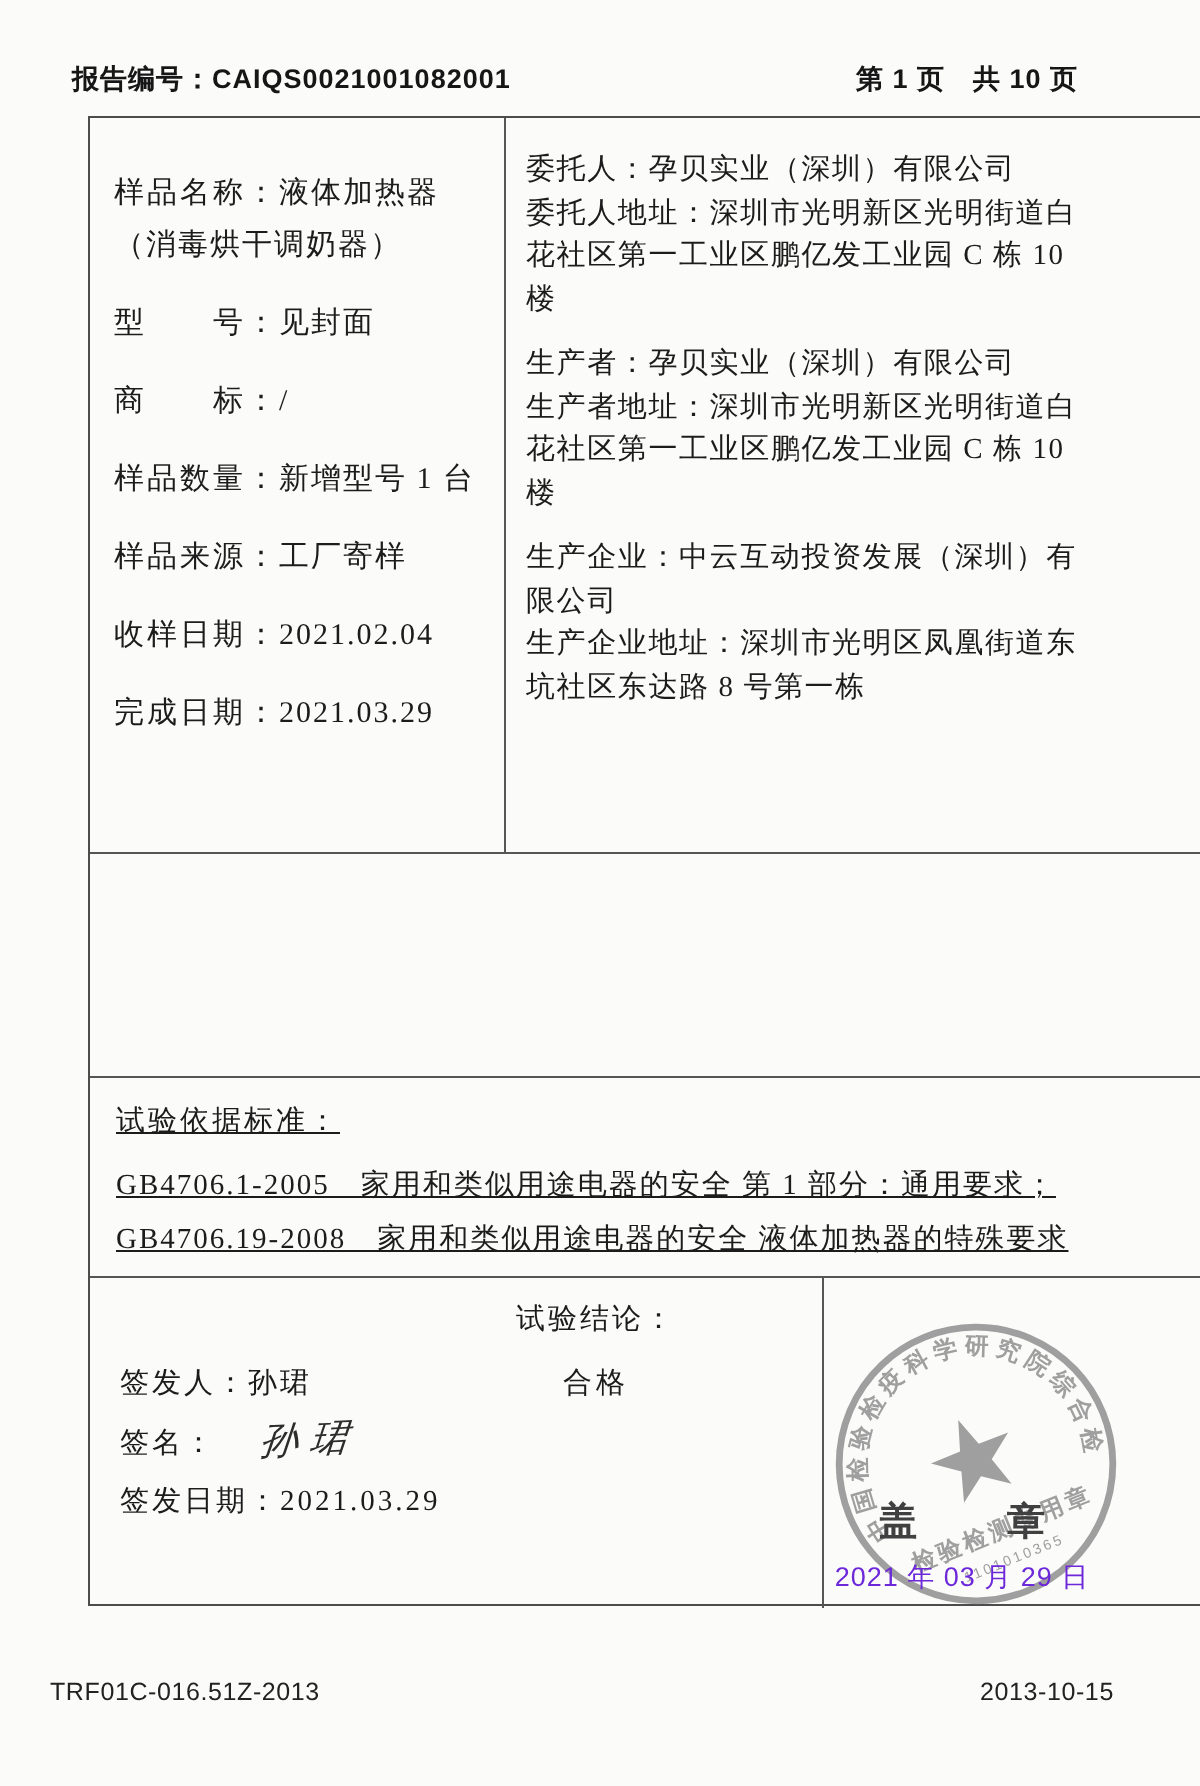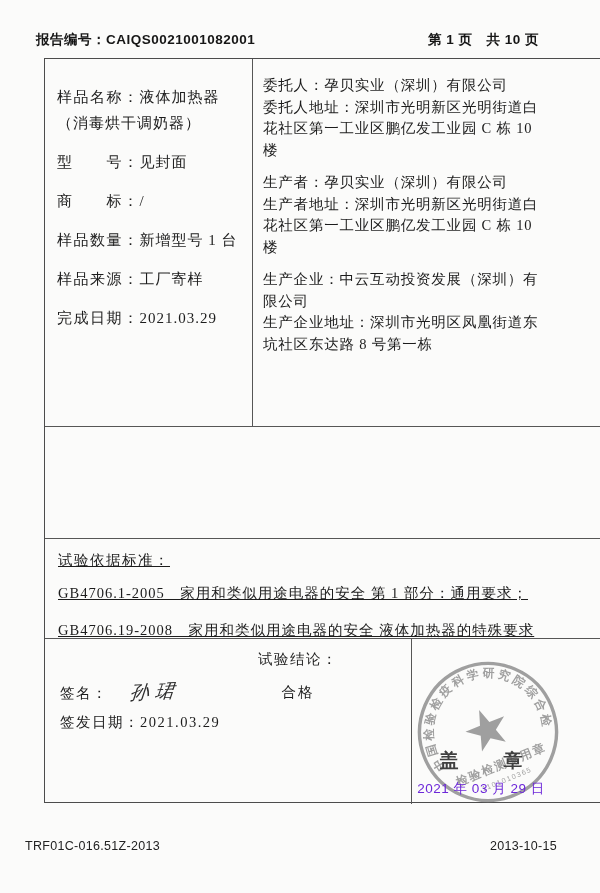--- a/index.html
+++ b/index.html
@@ -119,6 +119,9 @@
       <span class="lbl">样品来源：</span><span>工厂寄样</span>
     </div>
     <div class="field-line">
+      <span class="lbl">收样日期：</span><span>2021.02.04</span>
+    </div>
+    <div class="field-line">
       <span class="lbl">完成日期：</span><span>2021.03.29</span>
     </div>
   </div>

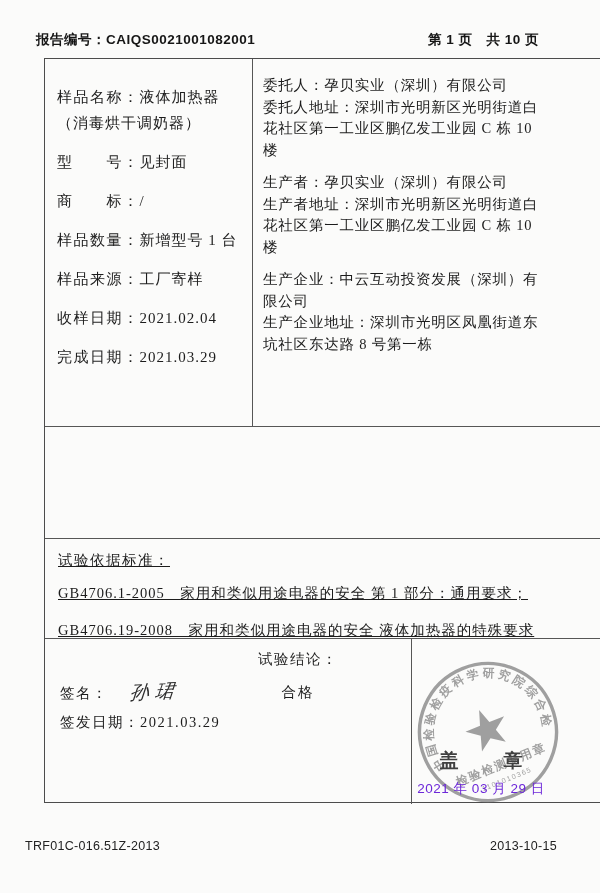--- a/index.html
+++ b/index.html
@@ -44,7 +44,7 @@
 
   #cell-standards { left:0; top:481px; width:505px; height:98px; padding:11px 12px 0 13px; font-size:14.5px;text-decoration:underline; }
   #cell-standards .std-title { letter-spacing:1.5px; margin-bottom:10px; }
-  #cell-standards .std-item  { letter-spacing:1px; line-height:27px;margin-top:10px; }
+  #cell-standards .std-item  { letter-spacing:1px; line-height:27px; }
 
   #cell-conclusion { left:0; top:581px; width:505px; height:56px; padding:10px 12px 0 13px; font-size:14.5px;text-align:center; }
   #cell-conclusion .conc-title { letter-spacing:1.5px; margin-bottom:10px; }

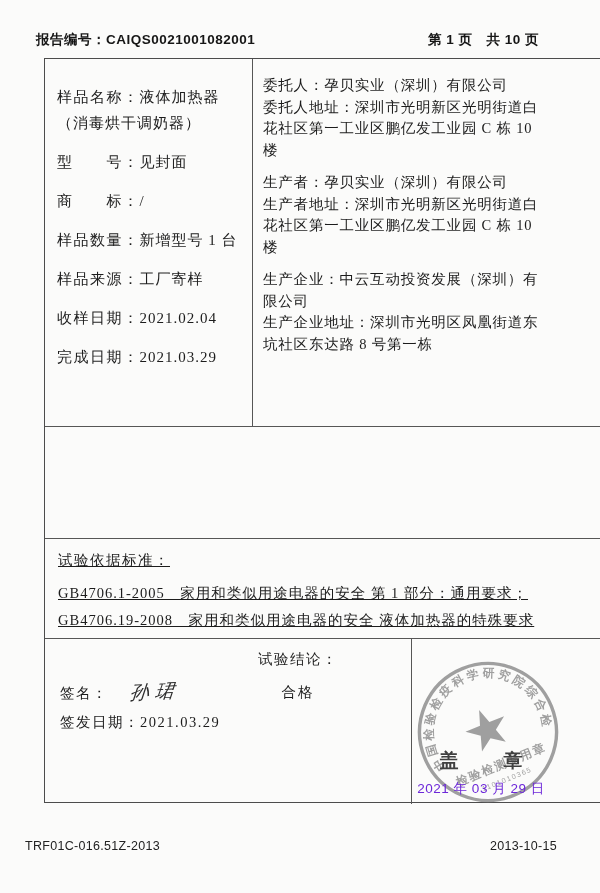--- a/index.html
+++ b/index.html
@@ -166,6 +166,9 @@
 
   <div class="cell" id="cell-sign">
     <div class="sig-line">
+      <span>签发人：</span><span>孙珺</span>
+    </div>
+    <div class="sig-line">
       <span>签名：</span><span class="handwriting">孙珺</span>
     </div>
     <div class="sig-line">

